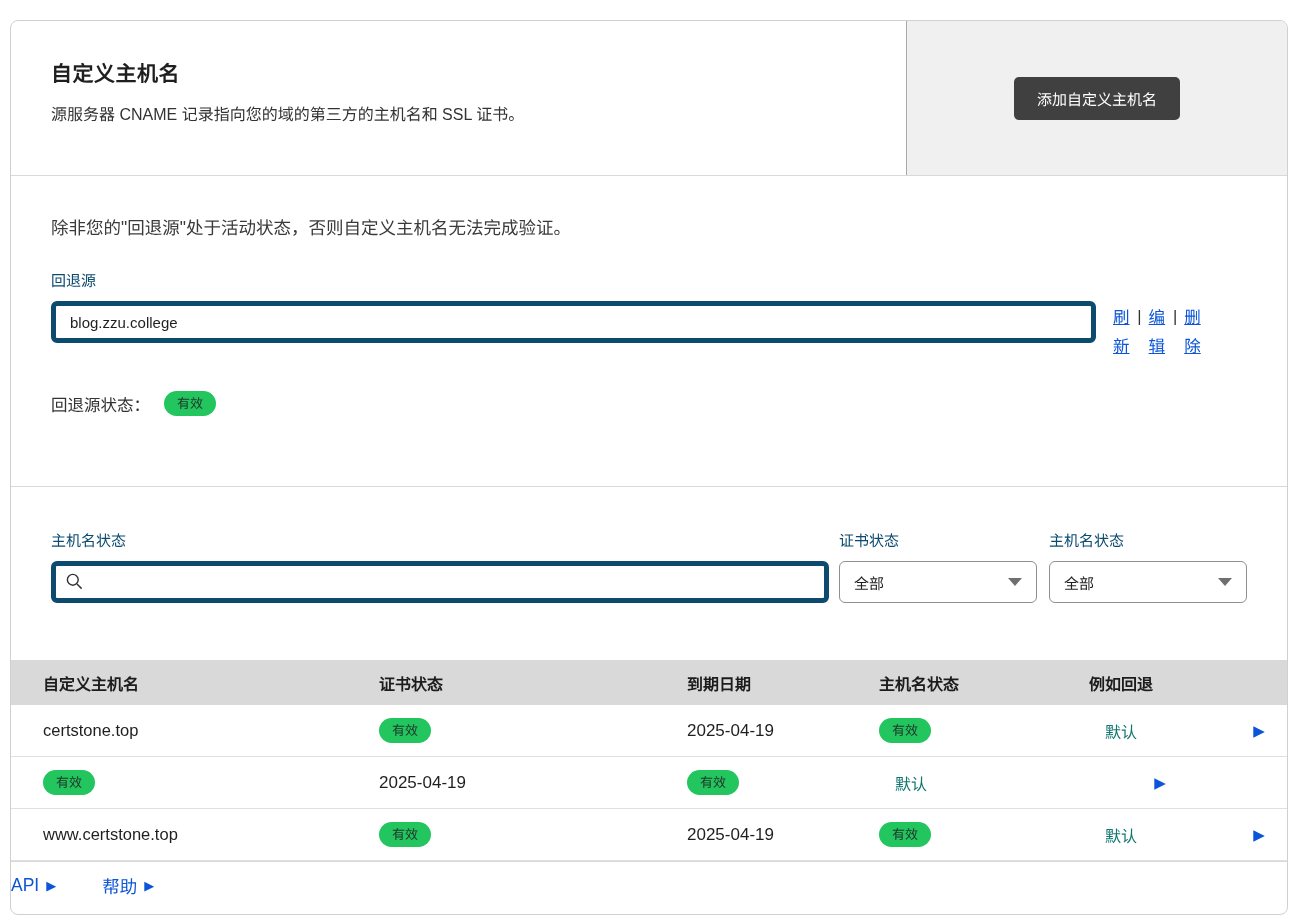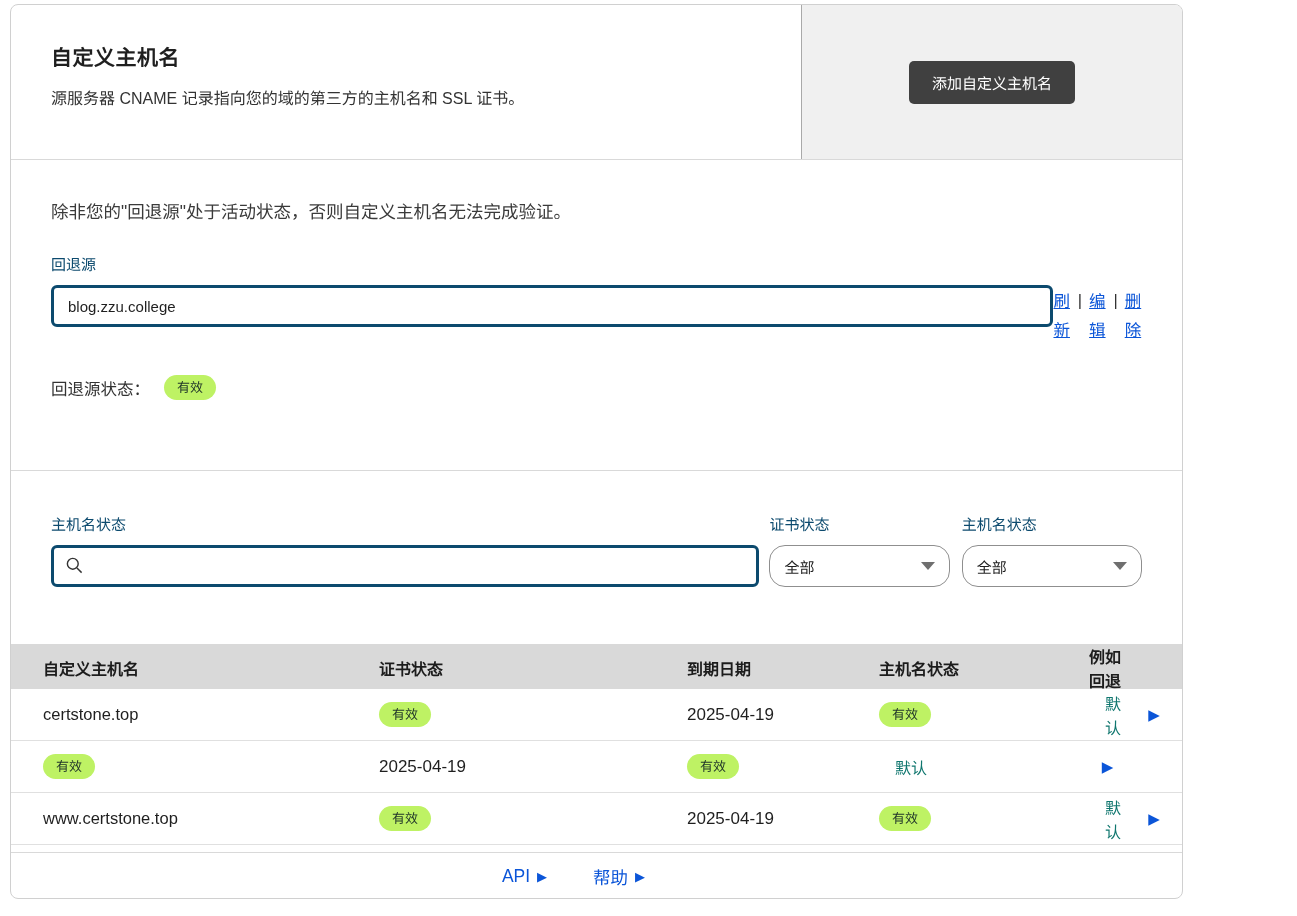--- a/index.html
+++ b/index.html
@@ -13,8 +13,8 @@
   }
   .card {
     position: absolute;
-    left: 10px; top: 4px;
-    width: 1173px; height: 895px;
+    left: 10px; top: 20px;
+    width: 1278px; height: 895px;
     border: 1px solid #d0d0d0;
     border-radius: 8px;
     background: #ffffff;

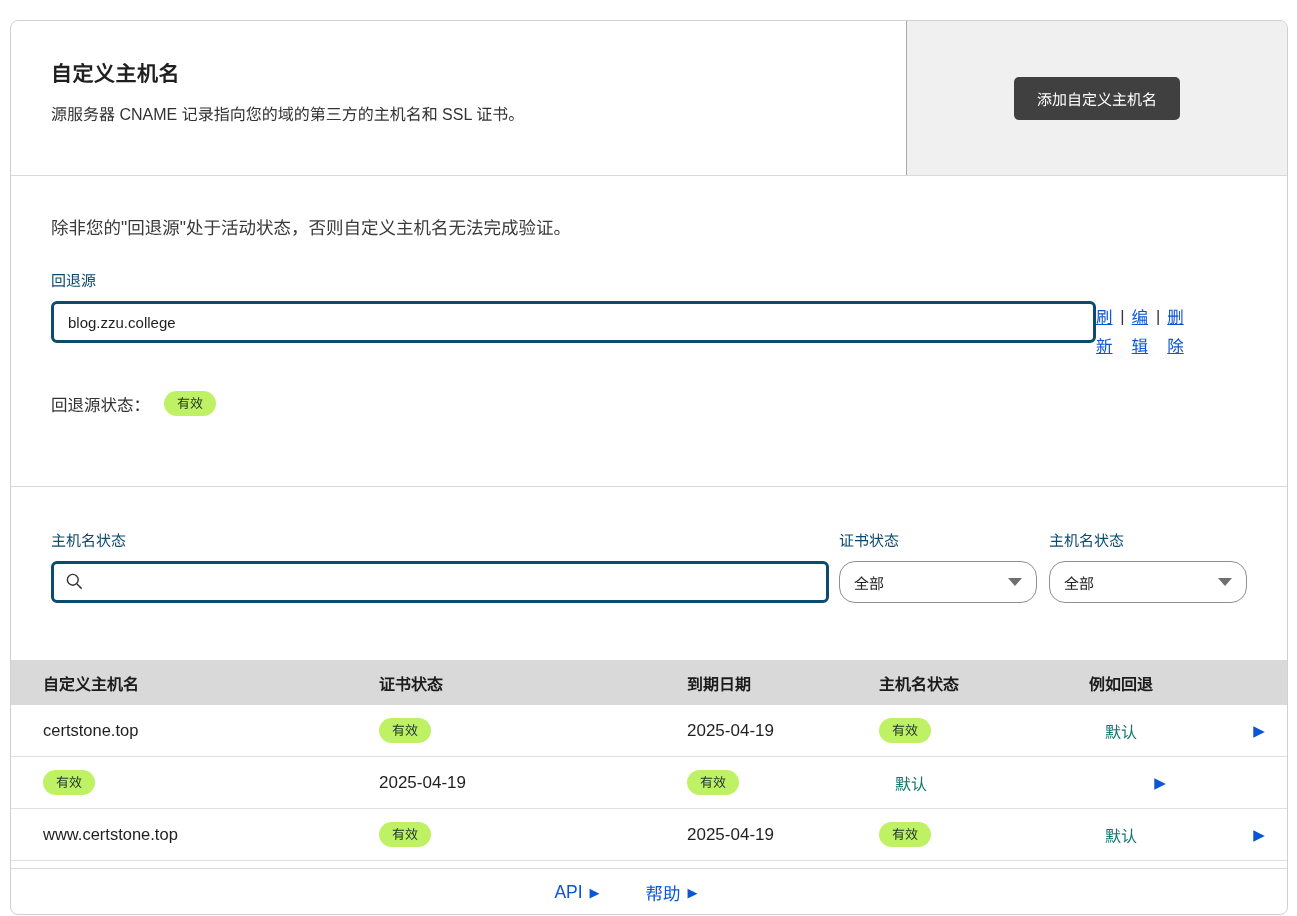--- a/index.html
+++ b/index.html
@@ -65,7 +65,7 @@
   .fallback-row { display: flex; align-items: flex-start; }
   .text-input {
     height: 42px;
-    border: 3px solid #0c4a6e;
+    border: 5px solid #0c4a6e;
     border-radius: 6px;
     font-size: 15px;
     color: #1f1f1f;

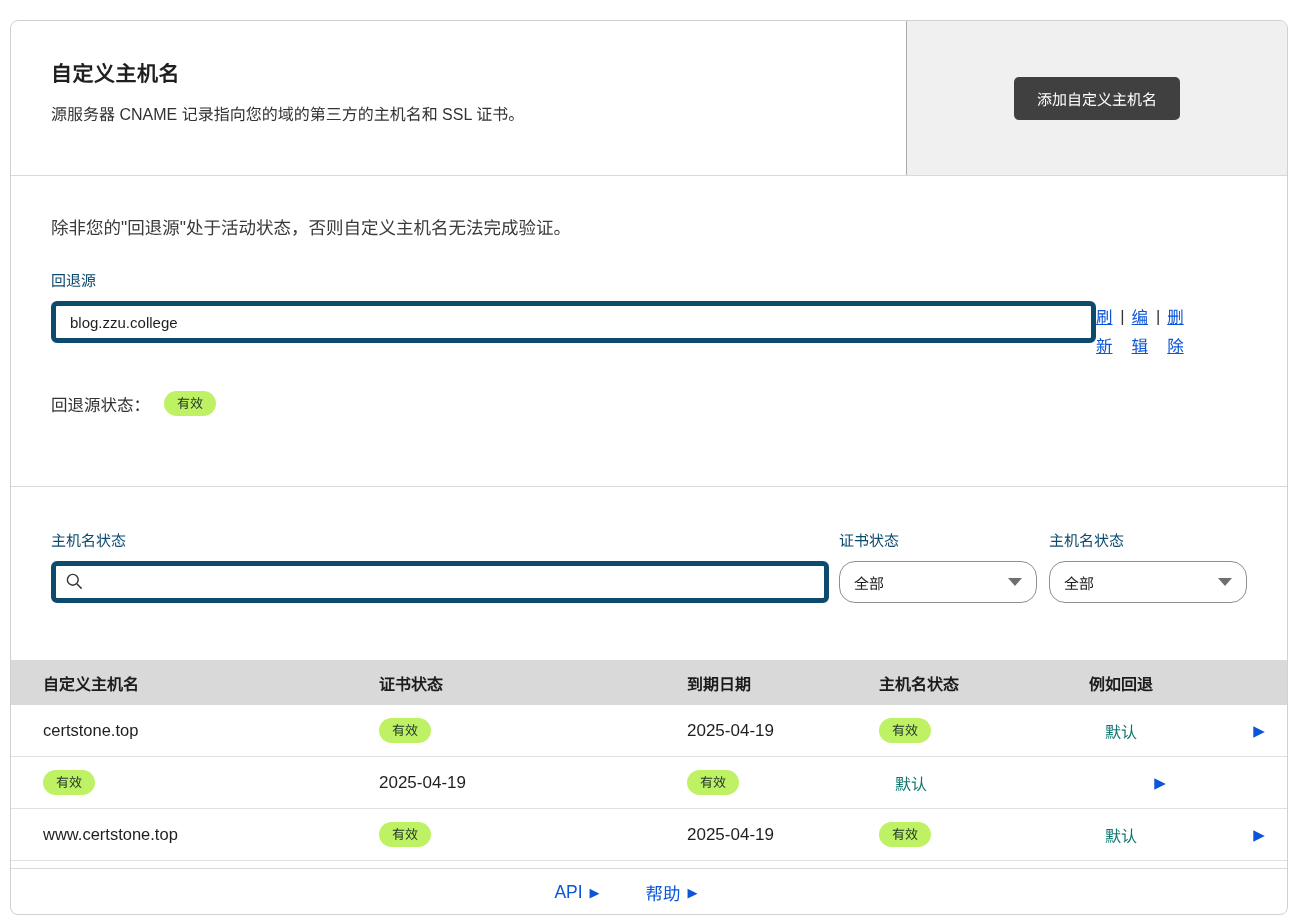--- a/index.html
+++ b/index.html
@@ -78,6 +78,7 @@
   .fallback-actions {
     display: flex;
     align-items: flex-start;
+    margin-left: 17px;
     padding-top: 2px;
   }
   .action-link {

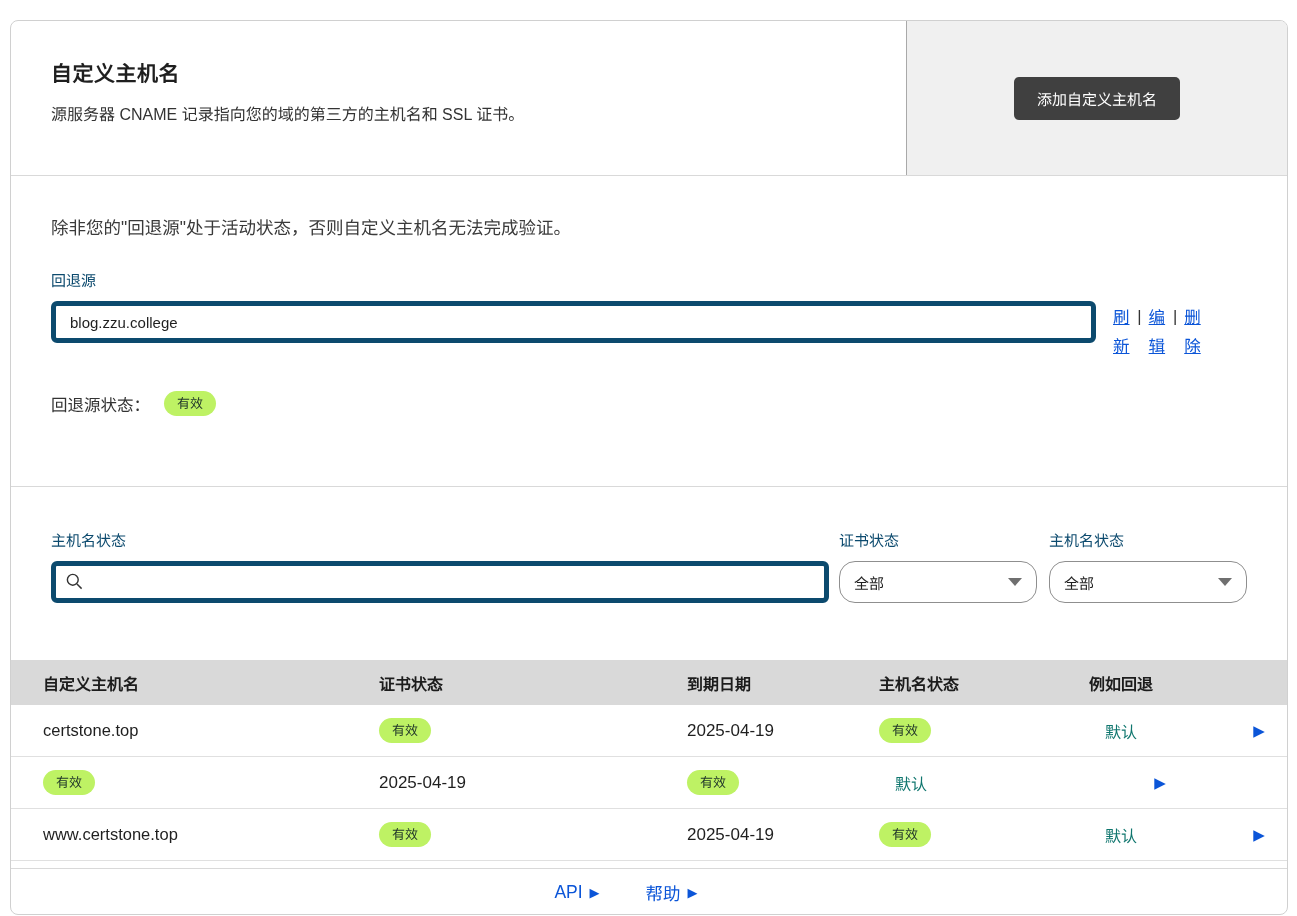--- a/index.html
+++ b/index.html
@@ -96,7 +96,7 @@
   .status-label { font-size: 16.5px; color: #333; margin-right: 14px; }
   .badge {
     display: inline-block;
-    background: #bef264;
+    background: #22c55e;
     color: #21362a;
     font-size: 13px;
     padding: 5px 13px;

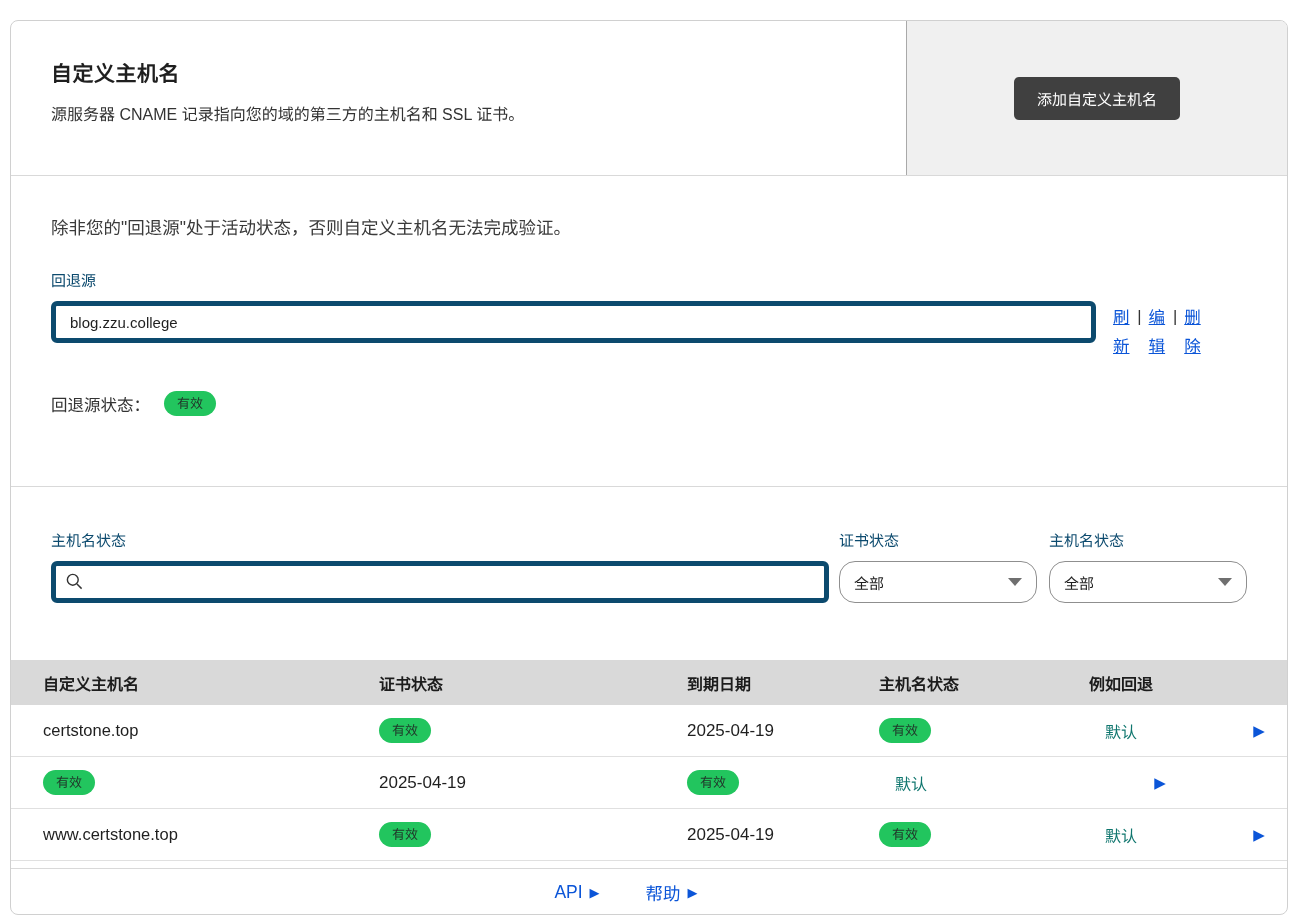--- a/index.html
+++ b/index.html
@@ -123,7 +123,7 @@
   .select-box {
     height: 42px;
     border: 1px solid #8f8f8f;
-    border-radius: 16px;
+    border-radius: 6px;
     background: #fff;
     display: flex;
     align-items: center;

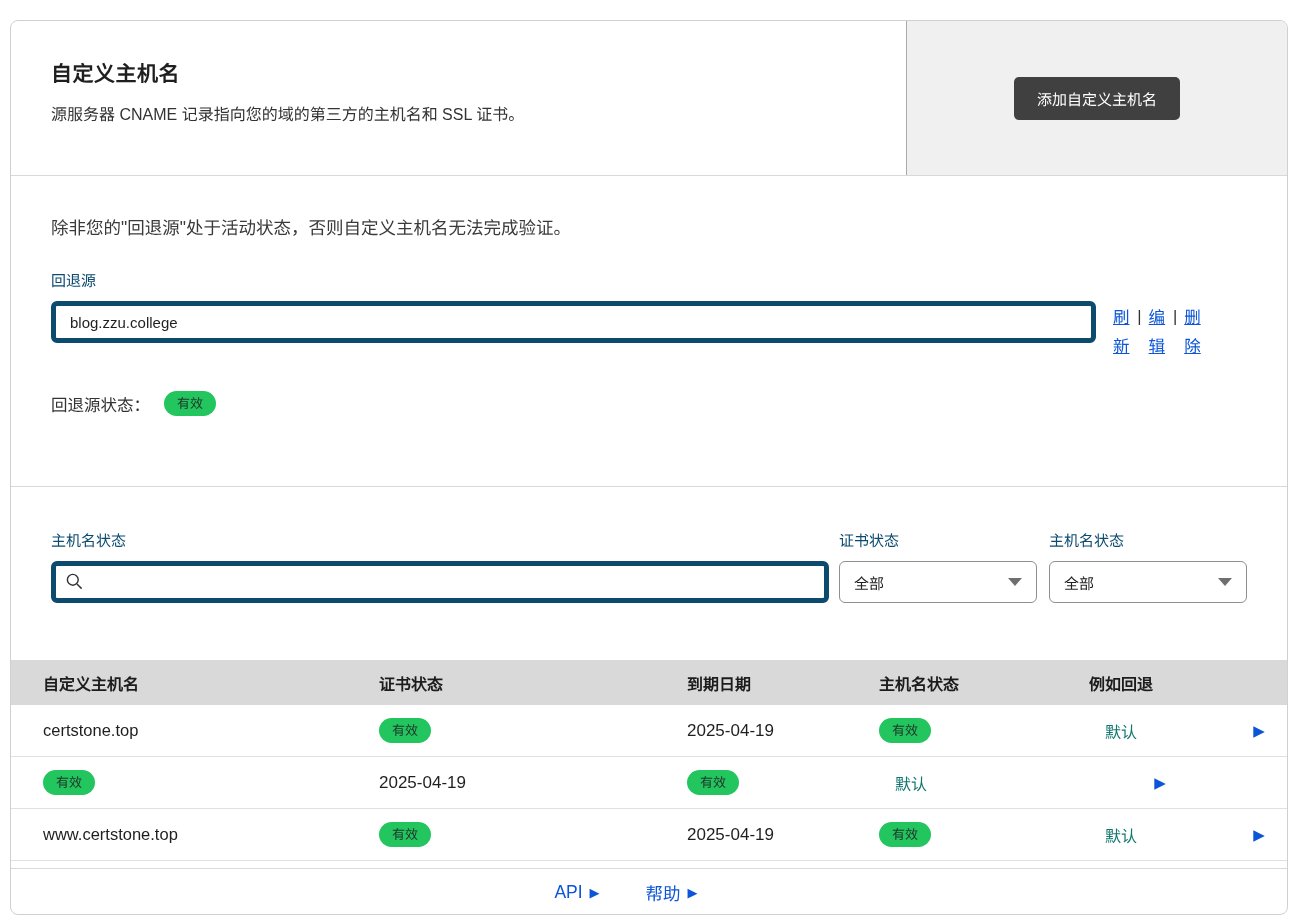--- a/index.html
+++ b/index.html
@@ -171,11 +171,10 @@
   }
   
   .card-footer {
-    margin-top: 7px;
     border-top: 1px solid #d9d9d9;
     height: 47px;
     display: flex;
-    justify-content: center;
+    justify-content: flex-start;
     align-items: center;
     gap: 46px;
     padding-right: 46px;

